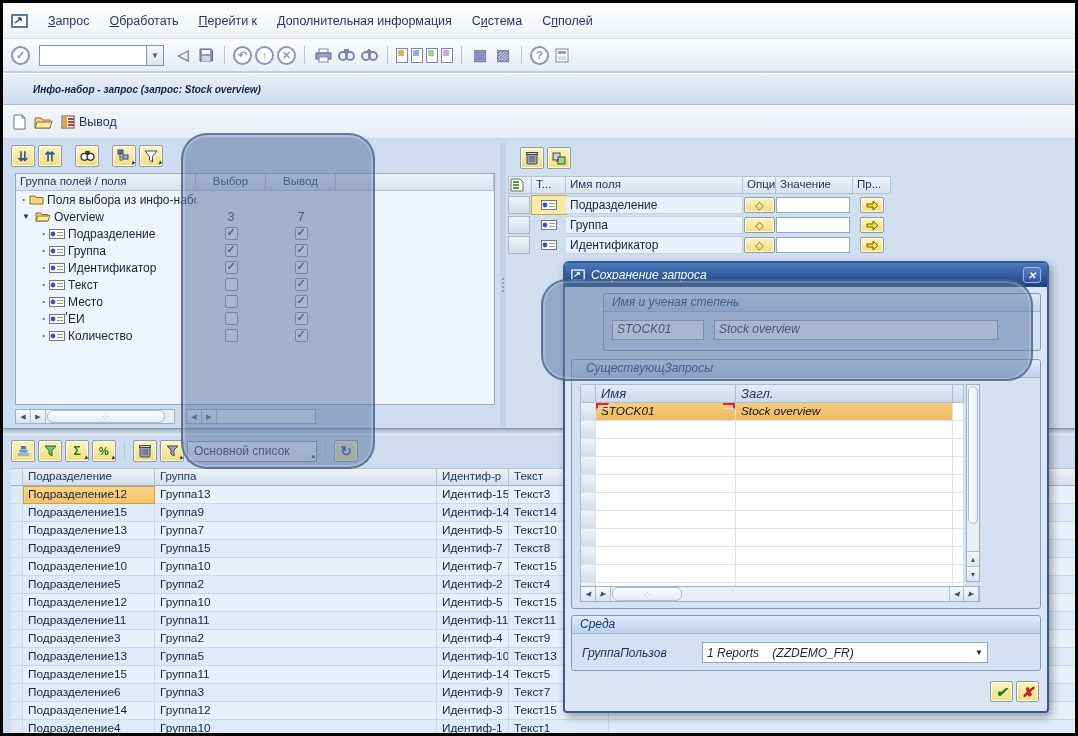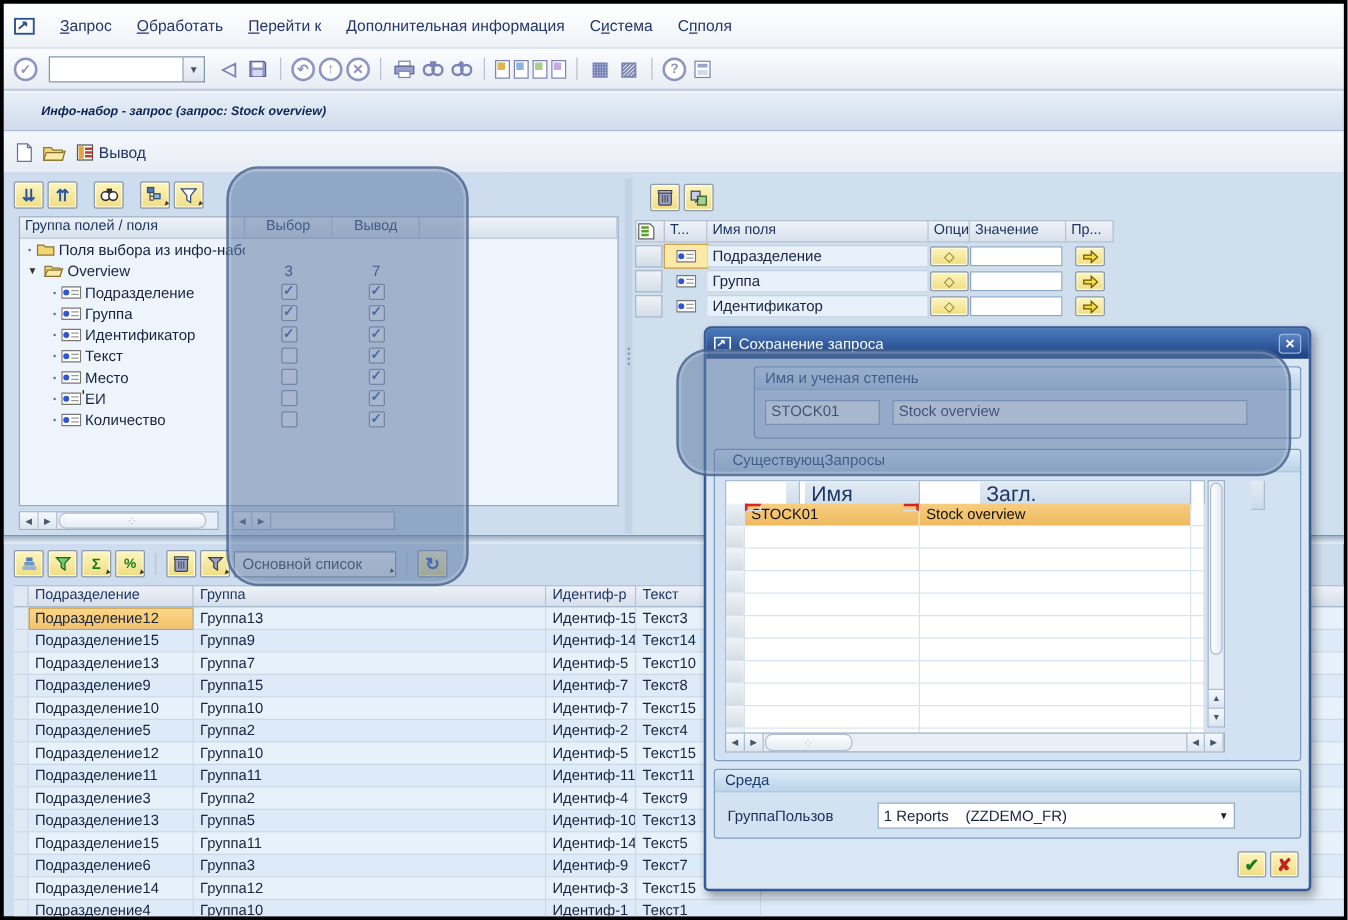--- a/index.html
+++ b/index.html
@@ -197,7 +197,7 @@
 
         <span class="menu-item"><span>С</span><u>и</u><span>стема</span></span>
 
-        <span class="menu-item"><span>С</span><u>п</u><span>поля</span></span>
+        <span class="menu-item"><span>С</span><u>п</u><span>полей</span></span>
       </div>
   </div>
 

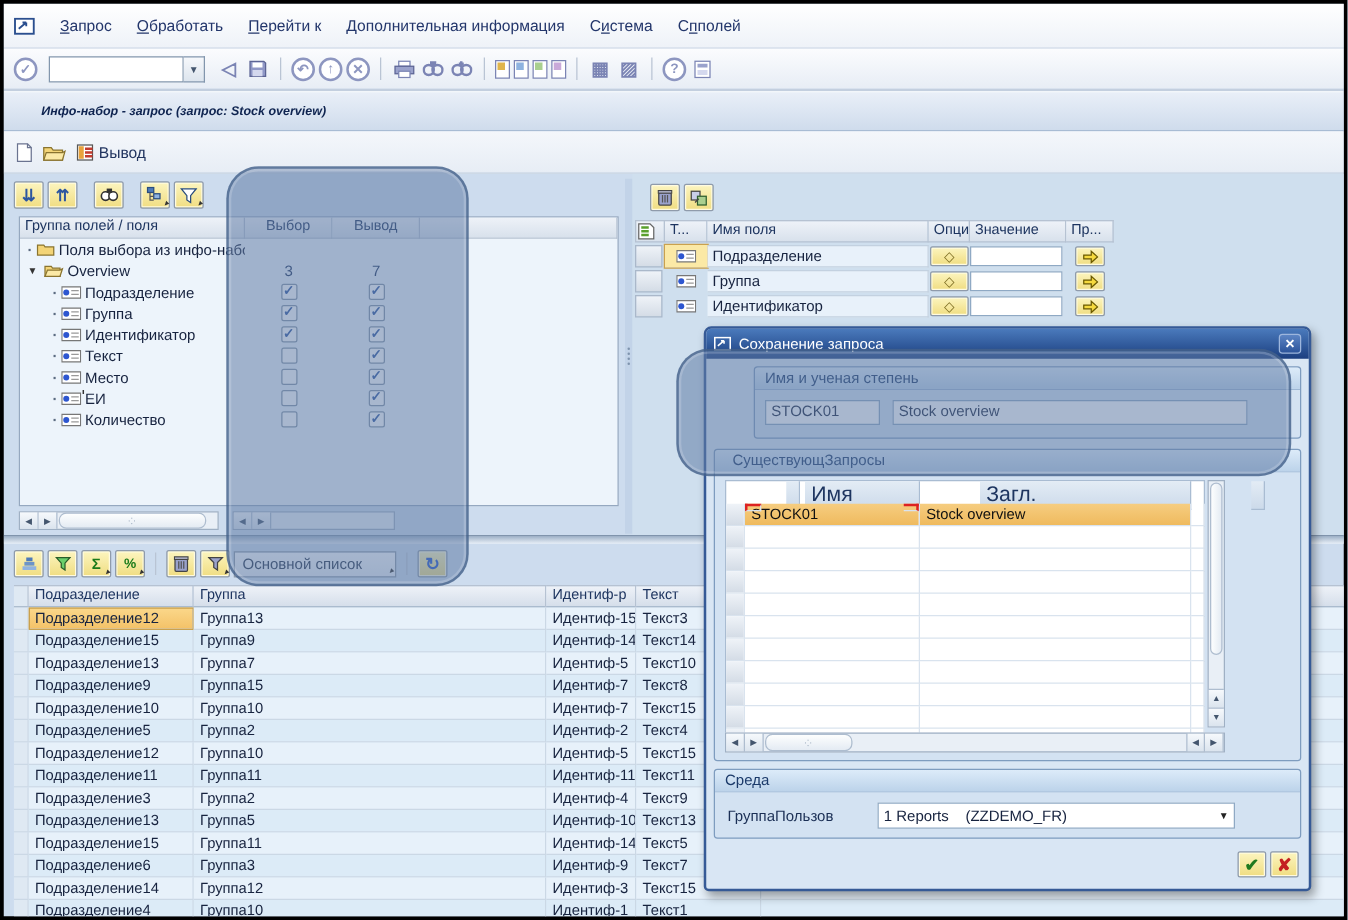--- a/index.html
+++ b/index.html
@@ -127,7 +127,7 @@
   
   .dialog { position:absolute; left:560px; top:258px; width:486px; height:452px;
             background:#d9e6f4; border:2px solid #365a96; border-radius:6px 6px 4px 4px;
-            box-shadow:3px 4px 8px rgba(0,0,0,.35); z-index:20; }
+            box-shadow:3px 4px 8px rgba(0,0,0,.35); z-index:20;font-style:italic; }
   .dtitle { height:24px; background:linear-gradient(#4a7abc,#1c3f80); border-radius:4px 4px 0 0;
             display:flex; align-items:center; color:#fff; padding:0 6px; gap:6px; font-size:12px; }
   .dclose { margin-left:auto; width:18px; height:16px; border:1px solid #9db6dd; border-radius:3px;

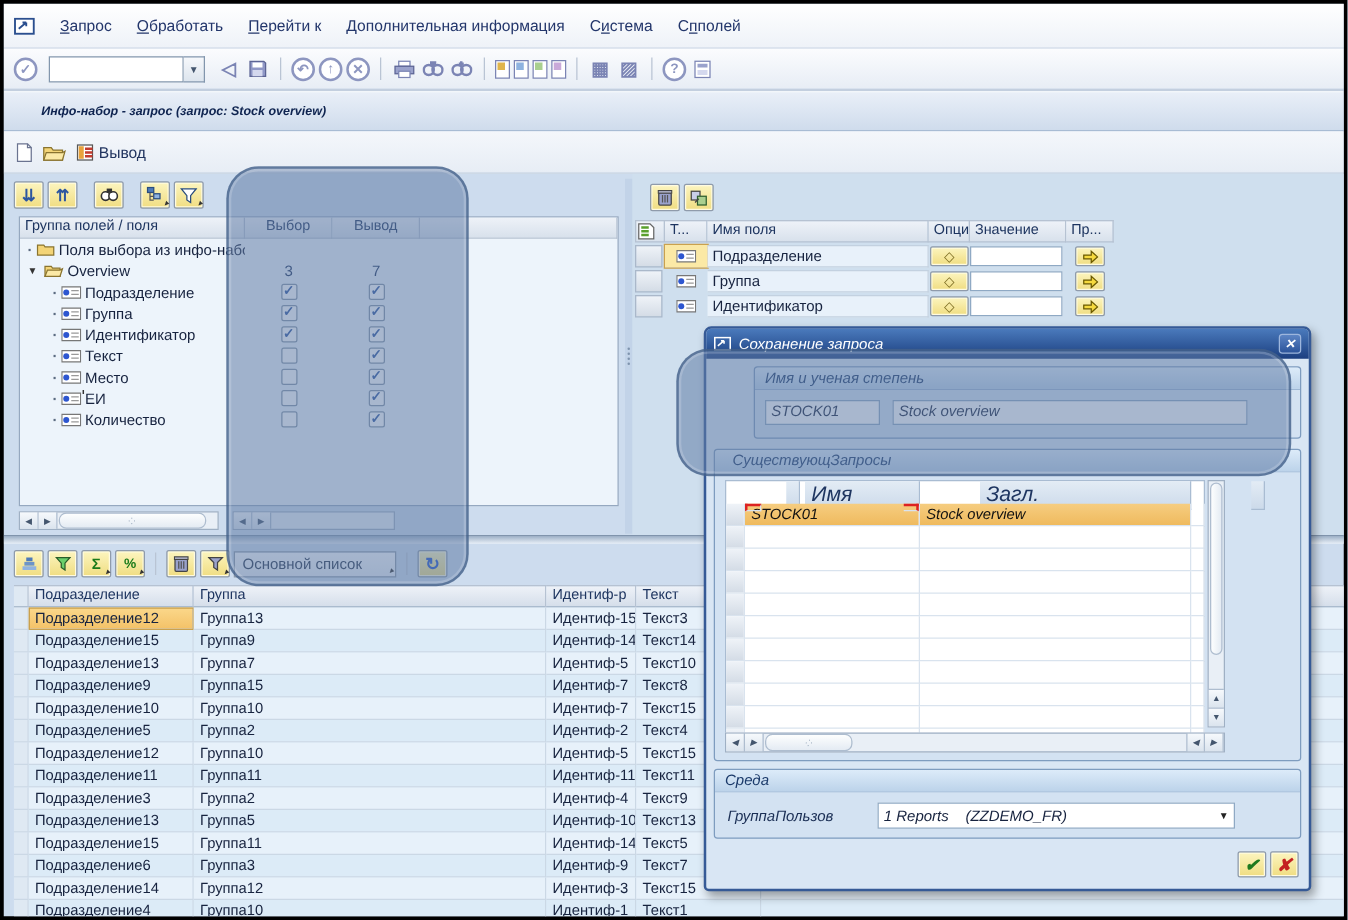--- a/index.html
+++ b/index.html
@@ -142,7 +142,7 @@
   .dtable { position:absolute; left:8px; top:24px; width:384px; background:#fff; border:1px solid #a9bcd2; }
   .dhead, .drow, .derow { display:grid; grid-template-columns:15px 140px 217px 1fr; height:18px; }
   .dhead span { background:linear-gradient(#e3ecf5,#ccdaea); border-right:1px solid #a9bcd2;
-                border-bottom:1px solid #a9bcd2; color:#1e3560; padding:1px 5px; font-size:17px;margin-left:48px; }
+                border-bottom:1px solid #a9bcd2; color:#1e3560; padding:1px 5px; font-size:13px; }
   .drow span, .derow span { border-right:1px solid #d9e3ee; border-bottom:1px solid #d9e3ee; padding:1px 5px; font-size:11.8px; }
   .dsel { background:linear-gradient(#eff3f8,#d4dce6); border-right:1px solid #aab8ca; }
   .drow .dcell { background:linear-gradient(#f6cd80,#efba5e); color:#111; position:relative; }

